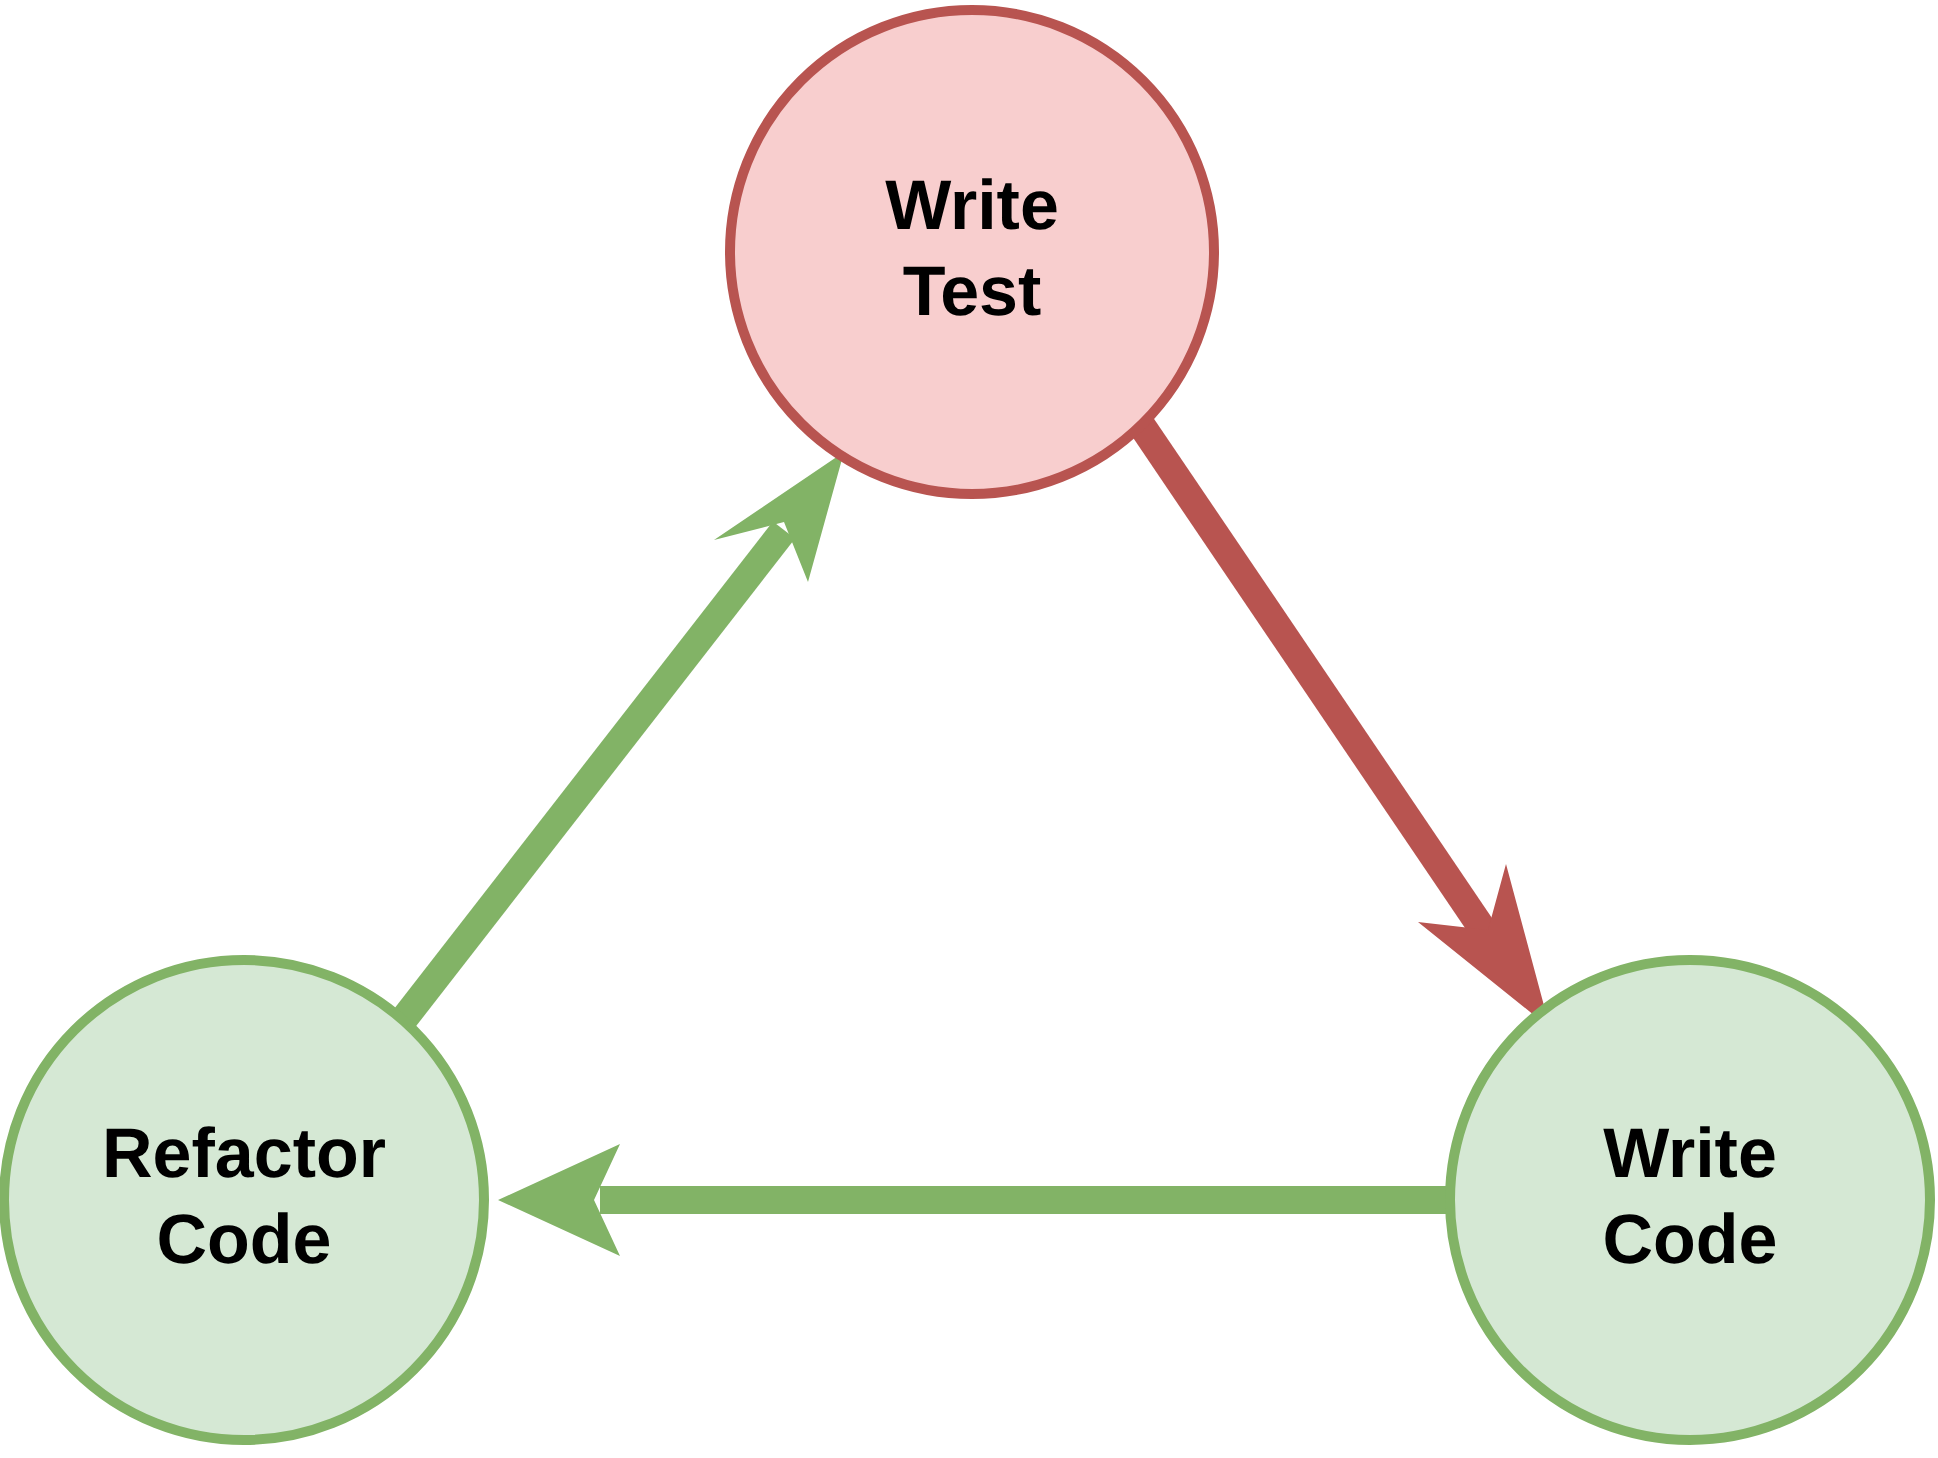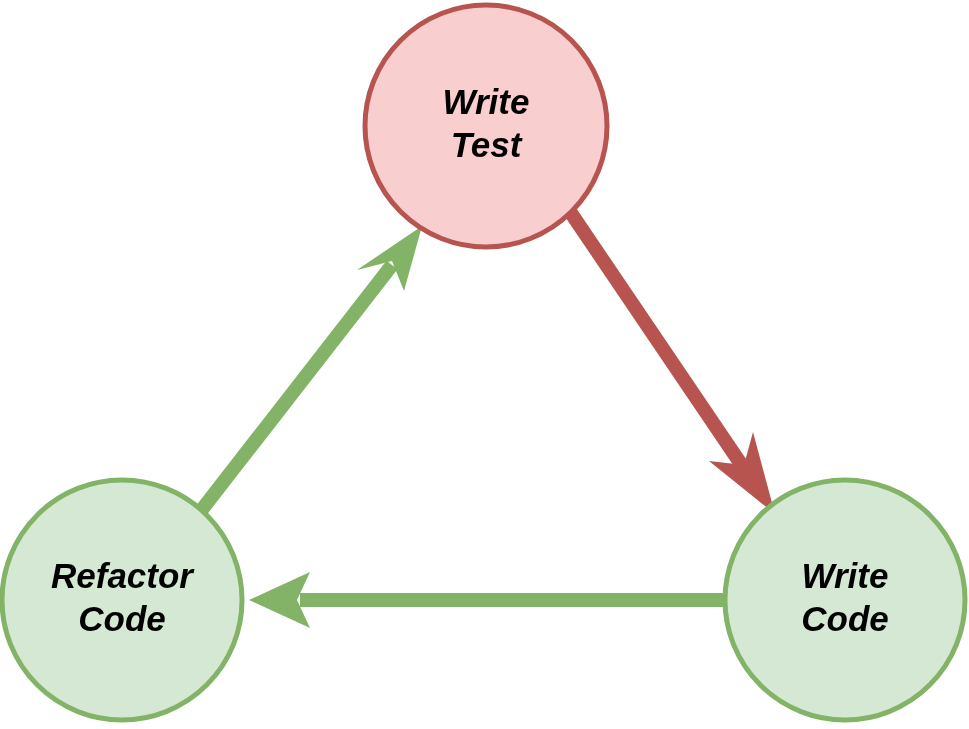--- a/index.html
+++ b/index.html
@@ -17,7 +17,6 @@
     height: 729px;
     background: #ffffff;
     overflow: hidden;
-    font-style: italic;
   }
   #diagram-svg {
     position: absolute;

